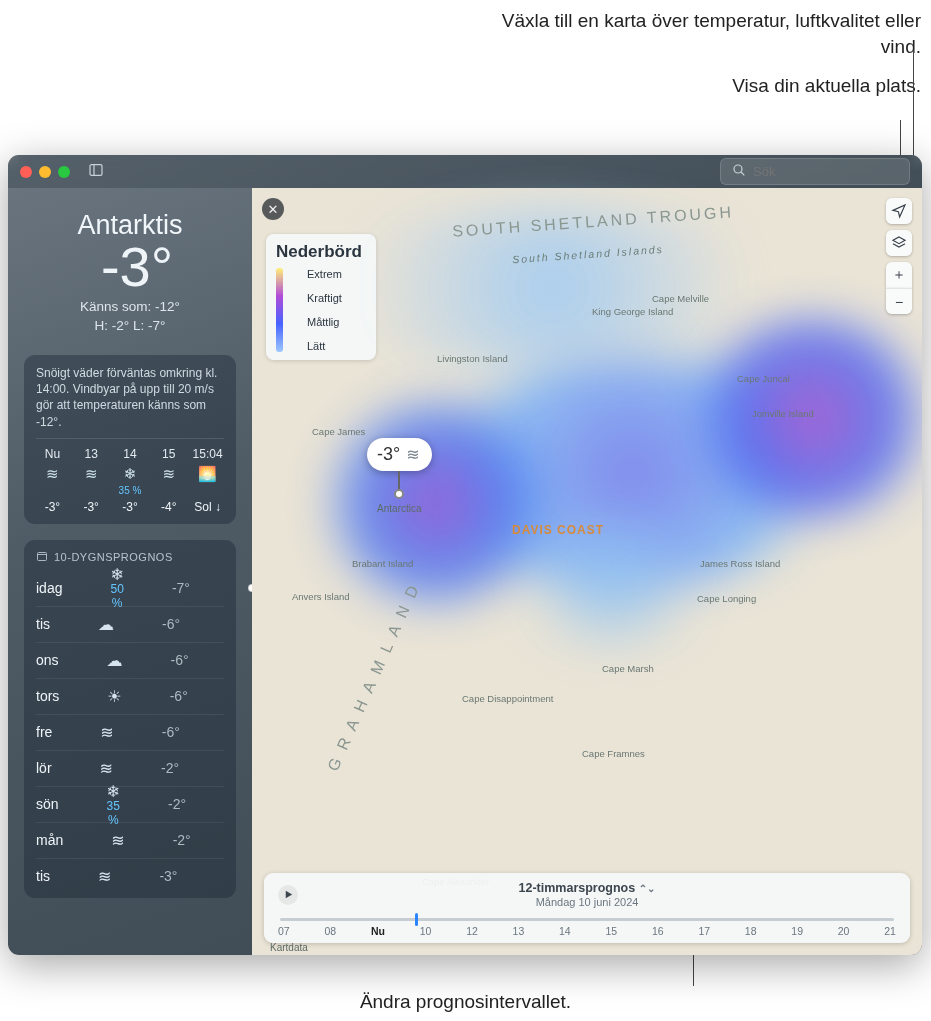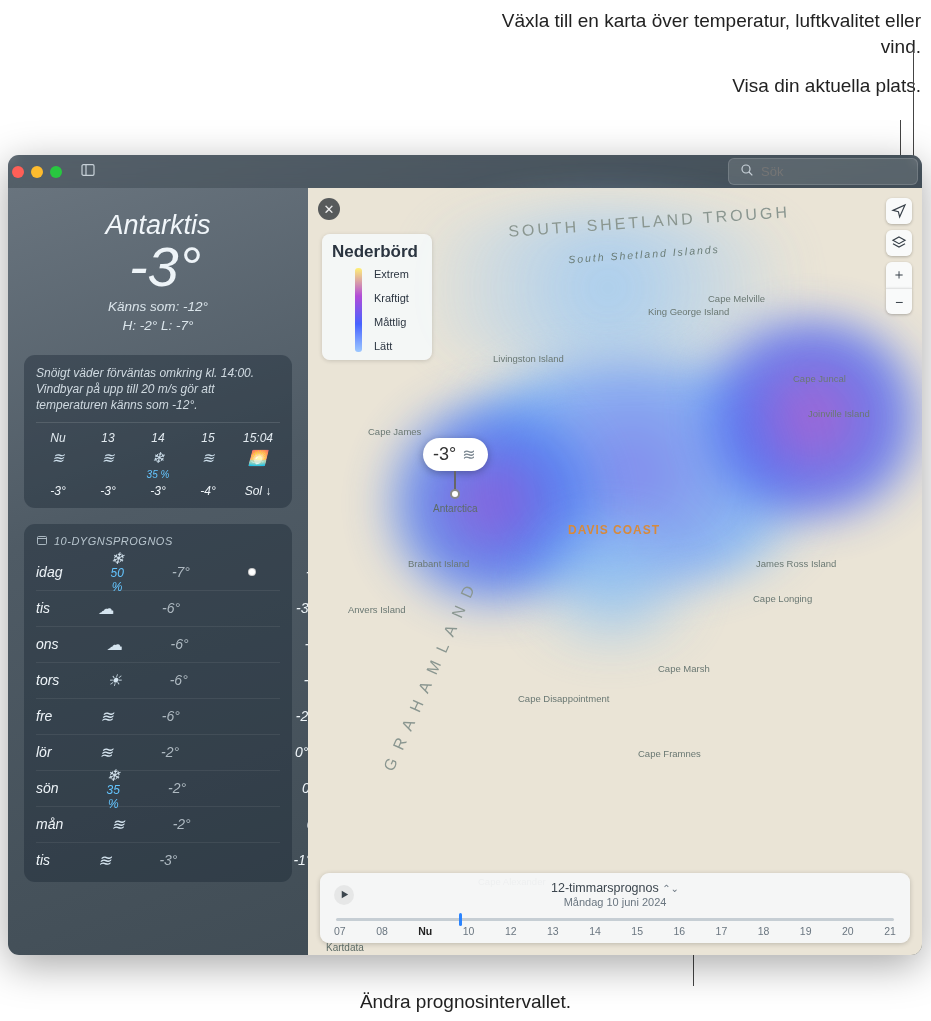--- a/index.html
+++ b/index.html
@@ -49,7 +49,7 @@
     height: 33px;
     display: flex;
     align-items: center;
-    padding: 0 4px;
+    padding: 0 12px;
     background: rgba(20,30,38,.25);
     backdrop-filter: blur(6px);
     gap: 8px;

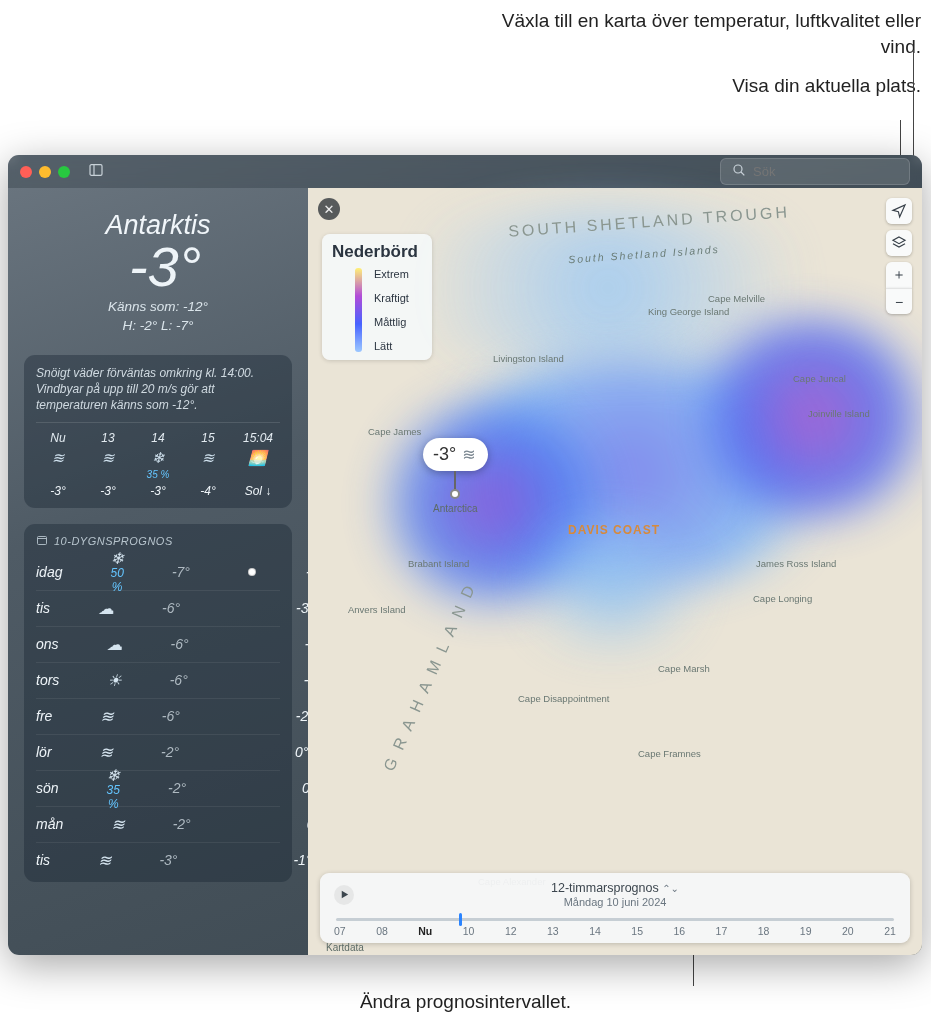--- a/index.html
+++ b/index.html
@@ -74,11 +74,10 @@
   .content { display:flex; height:calc(100% - 33px); }
 
   .left-pane {
-    width: 300px;
+    width: 244px;
     padding: 22px 16px 12px 16px;
     color:#eef4f8;
     overflow:hidden;
-    font-style:italic;
   }
   .loc-title { text-align:center; font-size:27px; font-weight:400; color:#f1f6fa; }
   .big-temp { text-align:center; font-size:56px; font-weight:200; line-height:1; margin-top:-2px; padding-left:14px;}

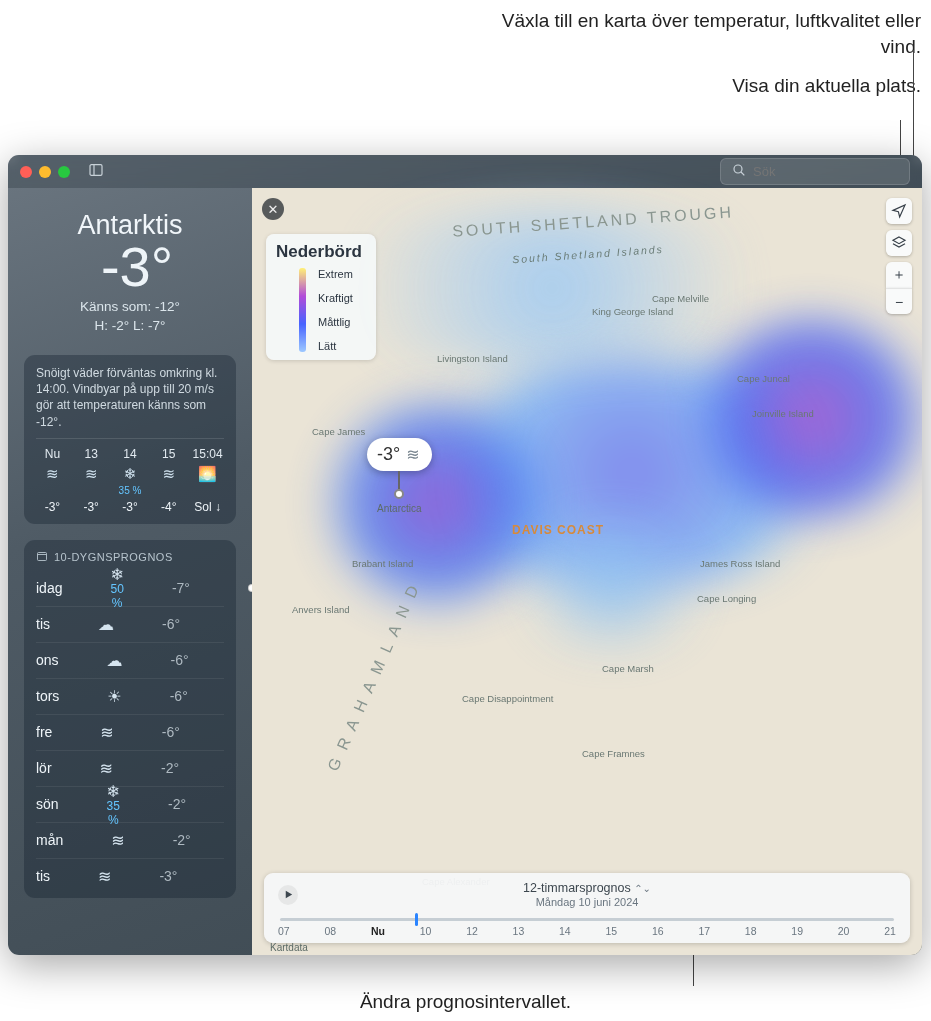--- a/index.html
+++ b/index.html
@@ -123,7 +123,7 @@
     font-size:11.5px; color:#2b3540; box-shadow:0 1px 4px rgba(0,0,0,.15);
   }
   .legend-title{font-size:17px; font-weight:600; margin-bottom:6px;}
-  .legend-body{display:flex; gap:12px;margin-left:23px;}
+  .legend-body{display:flex; gap:24px;}
   .legend-grad{width:7px; height:84px; border-radius:3px;
     background:linear-gradient(#fff176,#b24cd8,#4763ff,#9cc8ff);}
   .legend-labels{display:flex; flex-direction:column; justify-content:space-between; font-size:11px;}

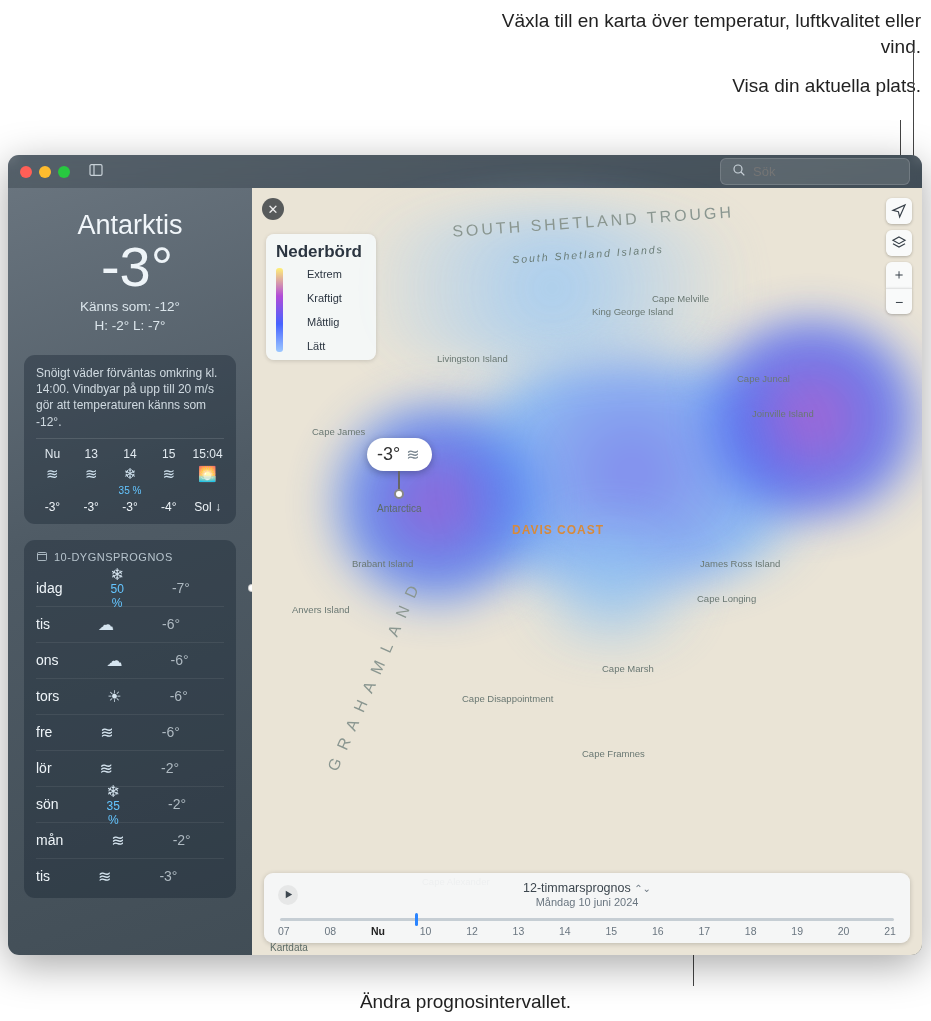--- a/index.html
+++ b/index.html
@@ -416,7 +416,7 @@
           <div class="island" style="left: 185px; top: 165px;">Livingston Island</div>
           <div class="island" style="left: 60px; top: 238px;">Cape James</div>
           <div class="island" style="left: 100px; top: 370px;">Brabant Island</div>
-          <div class="island" style="left: 40px; top: 416px; text-align: center;">Anvers Island</div>
+          <div class="island" style="left: 40px; top: 403px; text-align: center;">Anvers Island</div>
           <div class="island" style="left: 448px; top: 370px;">James Ross Island</div>
           <div class="island" style="left: 445px; top: 405px;">Cape Longing</div>
           <div class="island" style="left: 350px; top: 475px;">Cape Marsh</div>

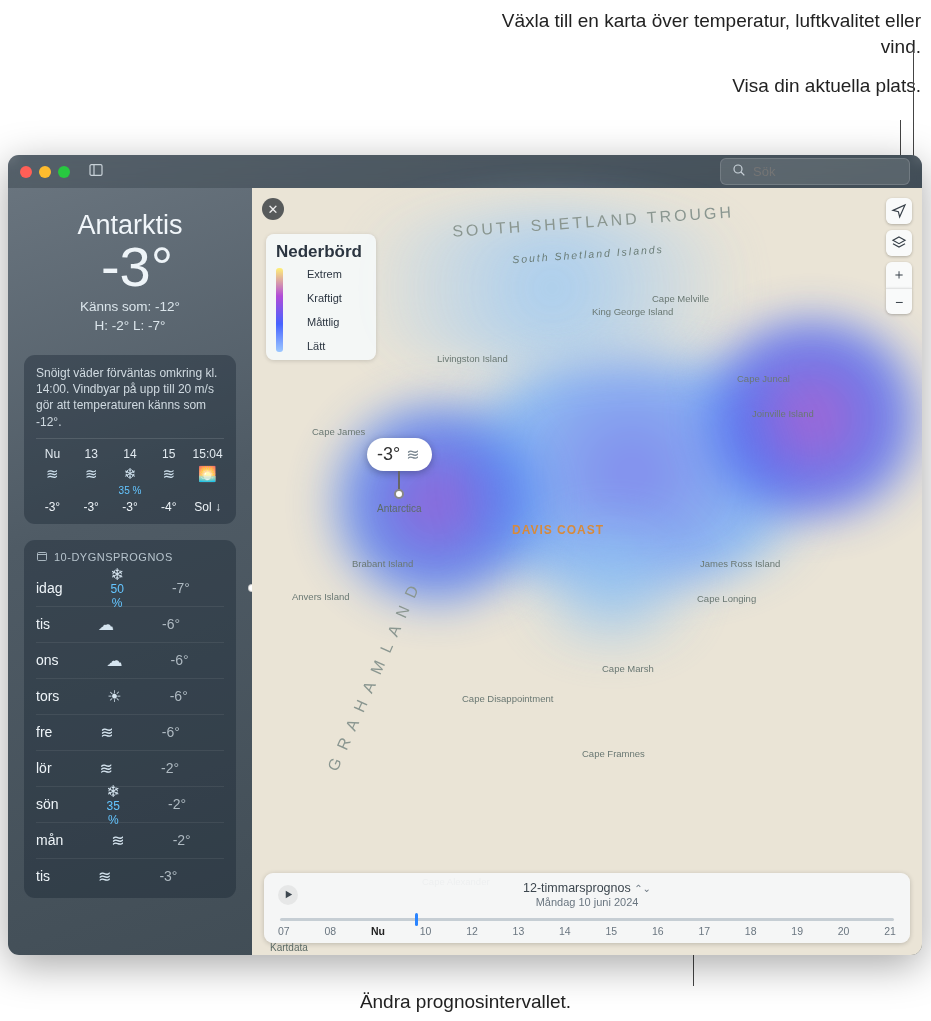--- a/index.html
+++ b/index.html
@@ -178,7 +178,7 @@
   }
   .tl-top{display:flex;align-items:center;gap:12px;}
   .play{width:20px;height:20px;border-radius:50%;background:rgba(0,0,0,.06);display:flex;align-items:center;justify-content:center;cursor:pointer;}
-  .tl-title{flex:1;text-align:center;font-weight:400;font-size:12.5px;}
+  .tl-title{flex:1;text-align:center;font-weight:700;font-size:12.5px;}
   .tl-sub{text-align:center;color:#6a7680;font-size:11px;margin-top:1px;}
   .tl-track{position:relative;height:3px;background:#c6ced4;border-radius:2px;margin:10px 2px 4px;}
   .tl-now{position:absolute;left:22%;top:-5px;width:3px;height:13px;background:#2a84ff;border-radius:2px;}

